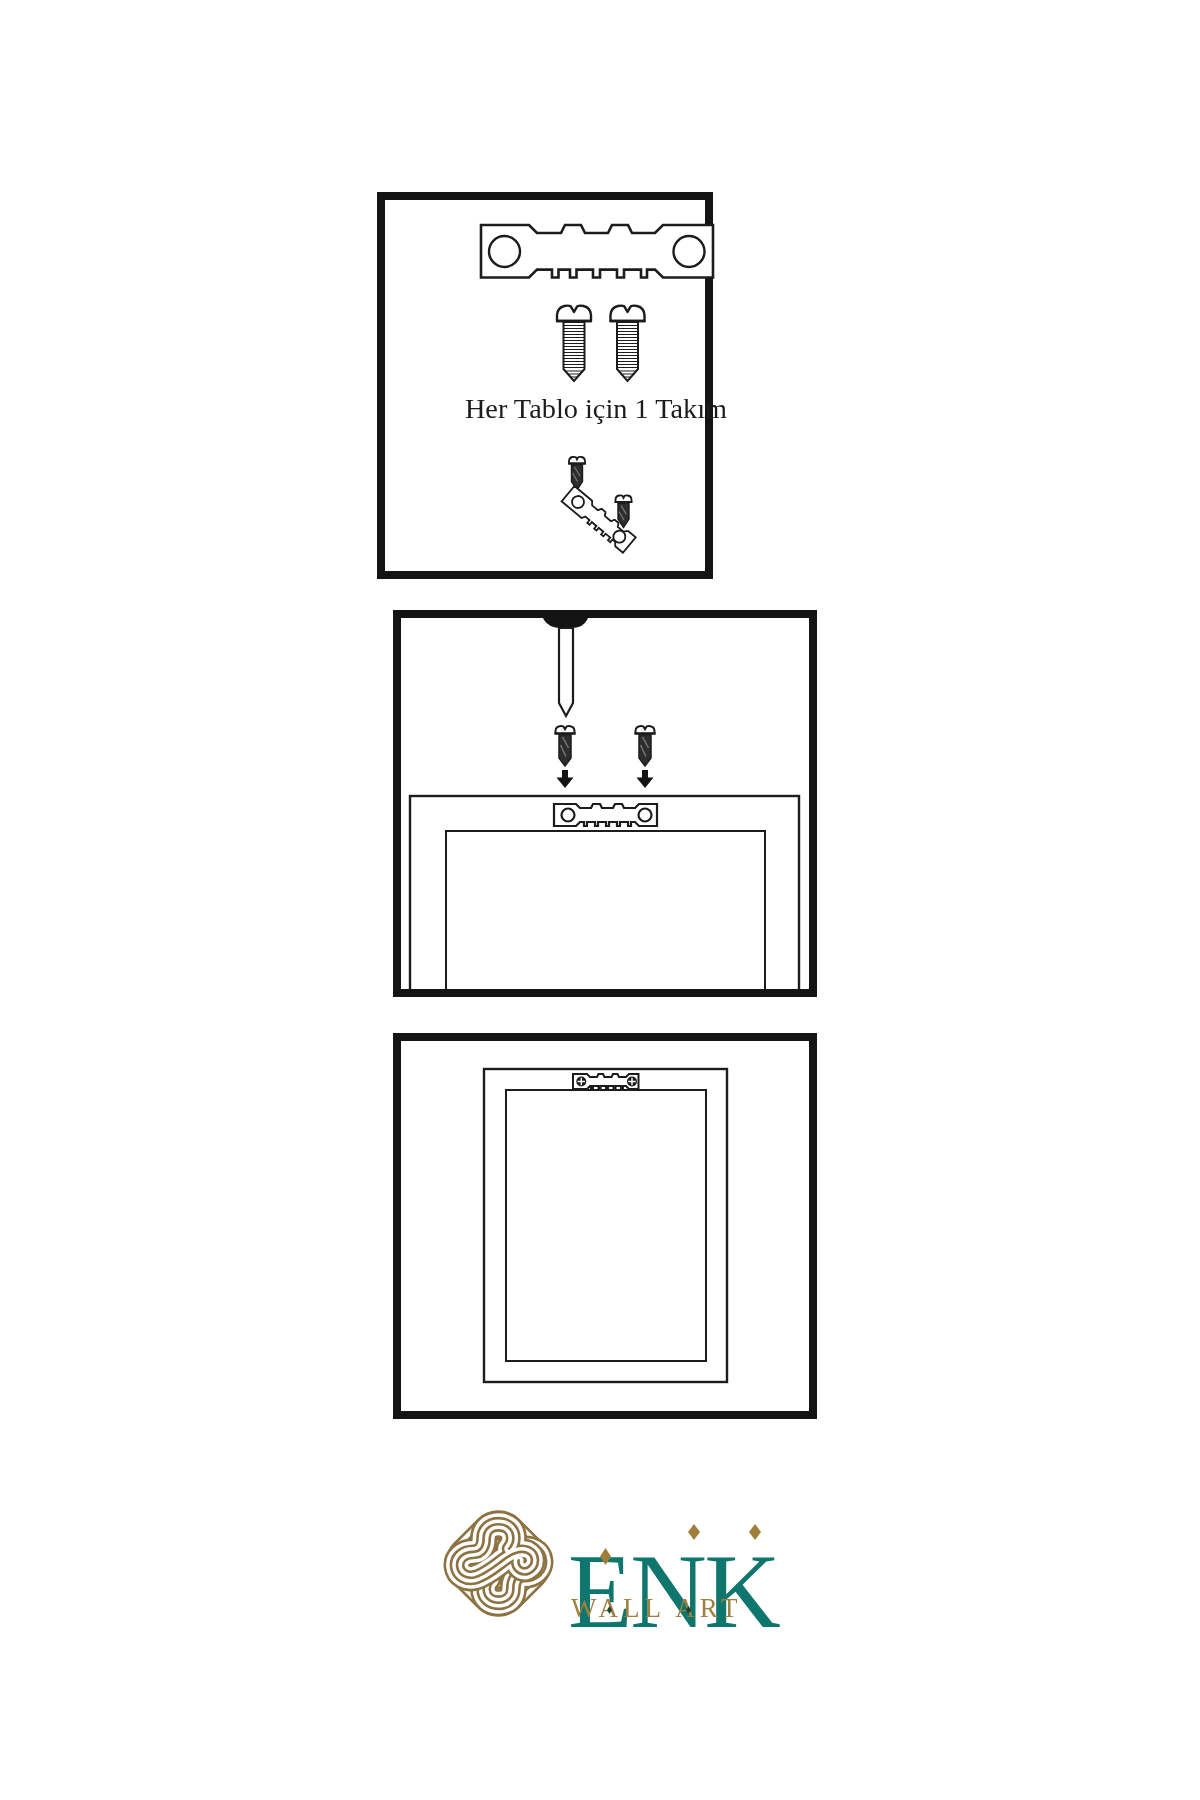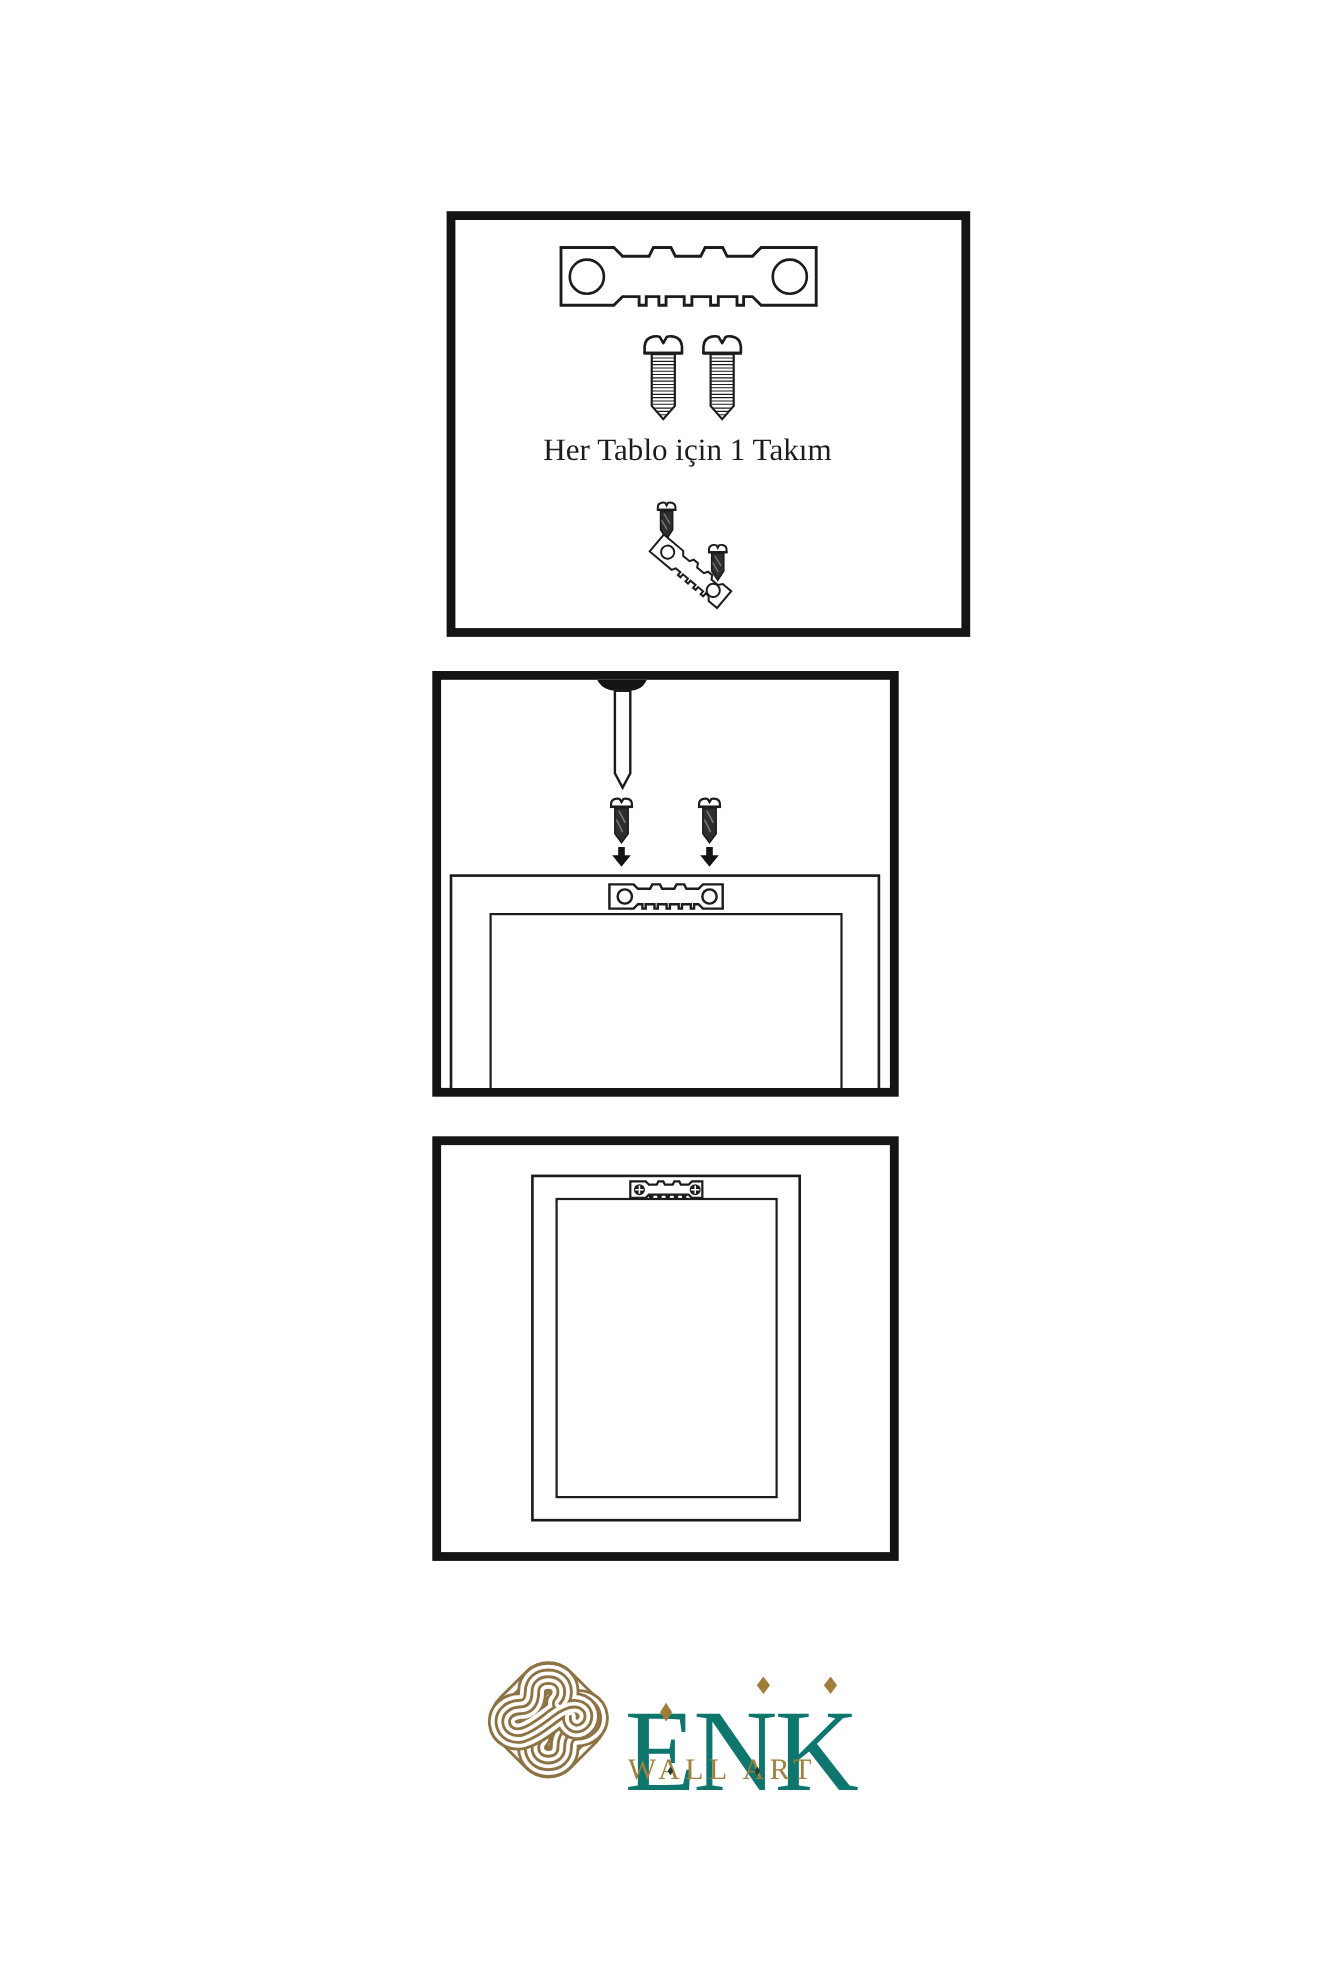--- a/index.html
+++ b/index.html
@@ -9,7 +9,7 @@
 </head>
 <body>
 
-<div class="panel" style="left:406px;top:192px;width:476px;height:387px;">
+<div class="panel" style="left:377px;top:192px;width:336px;height:387px;">
 <svg width="408" height="371" viewBox="0 0 408 371">
 
   <g fill="#ffffff" stroke="#1c1c1c" stroke-width="2.6" stroke-linejoin="miter">

